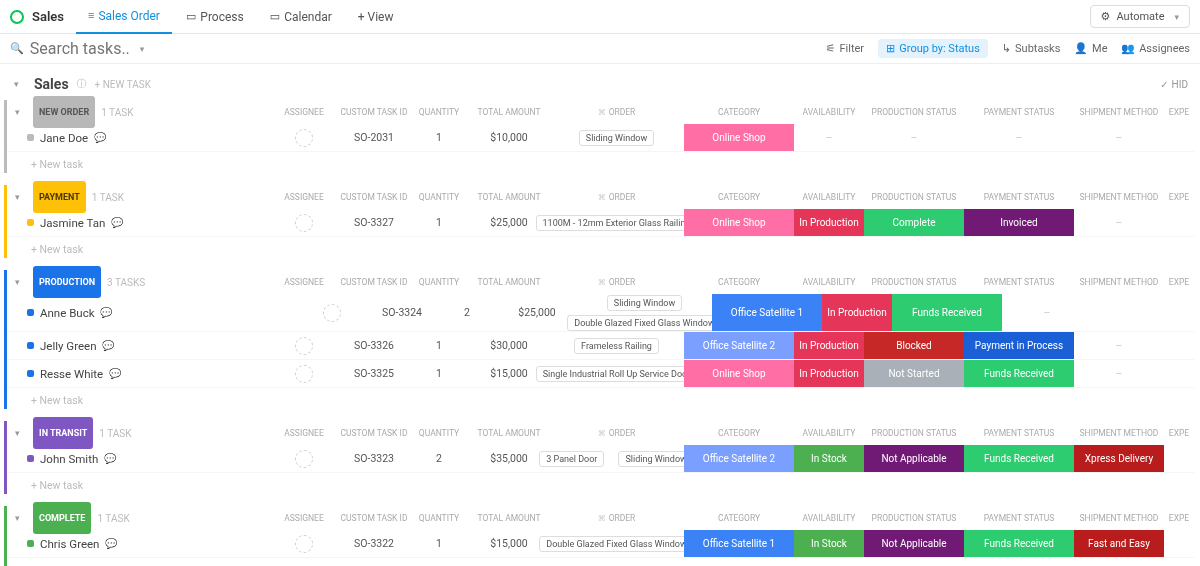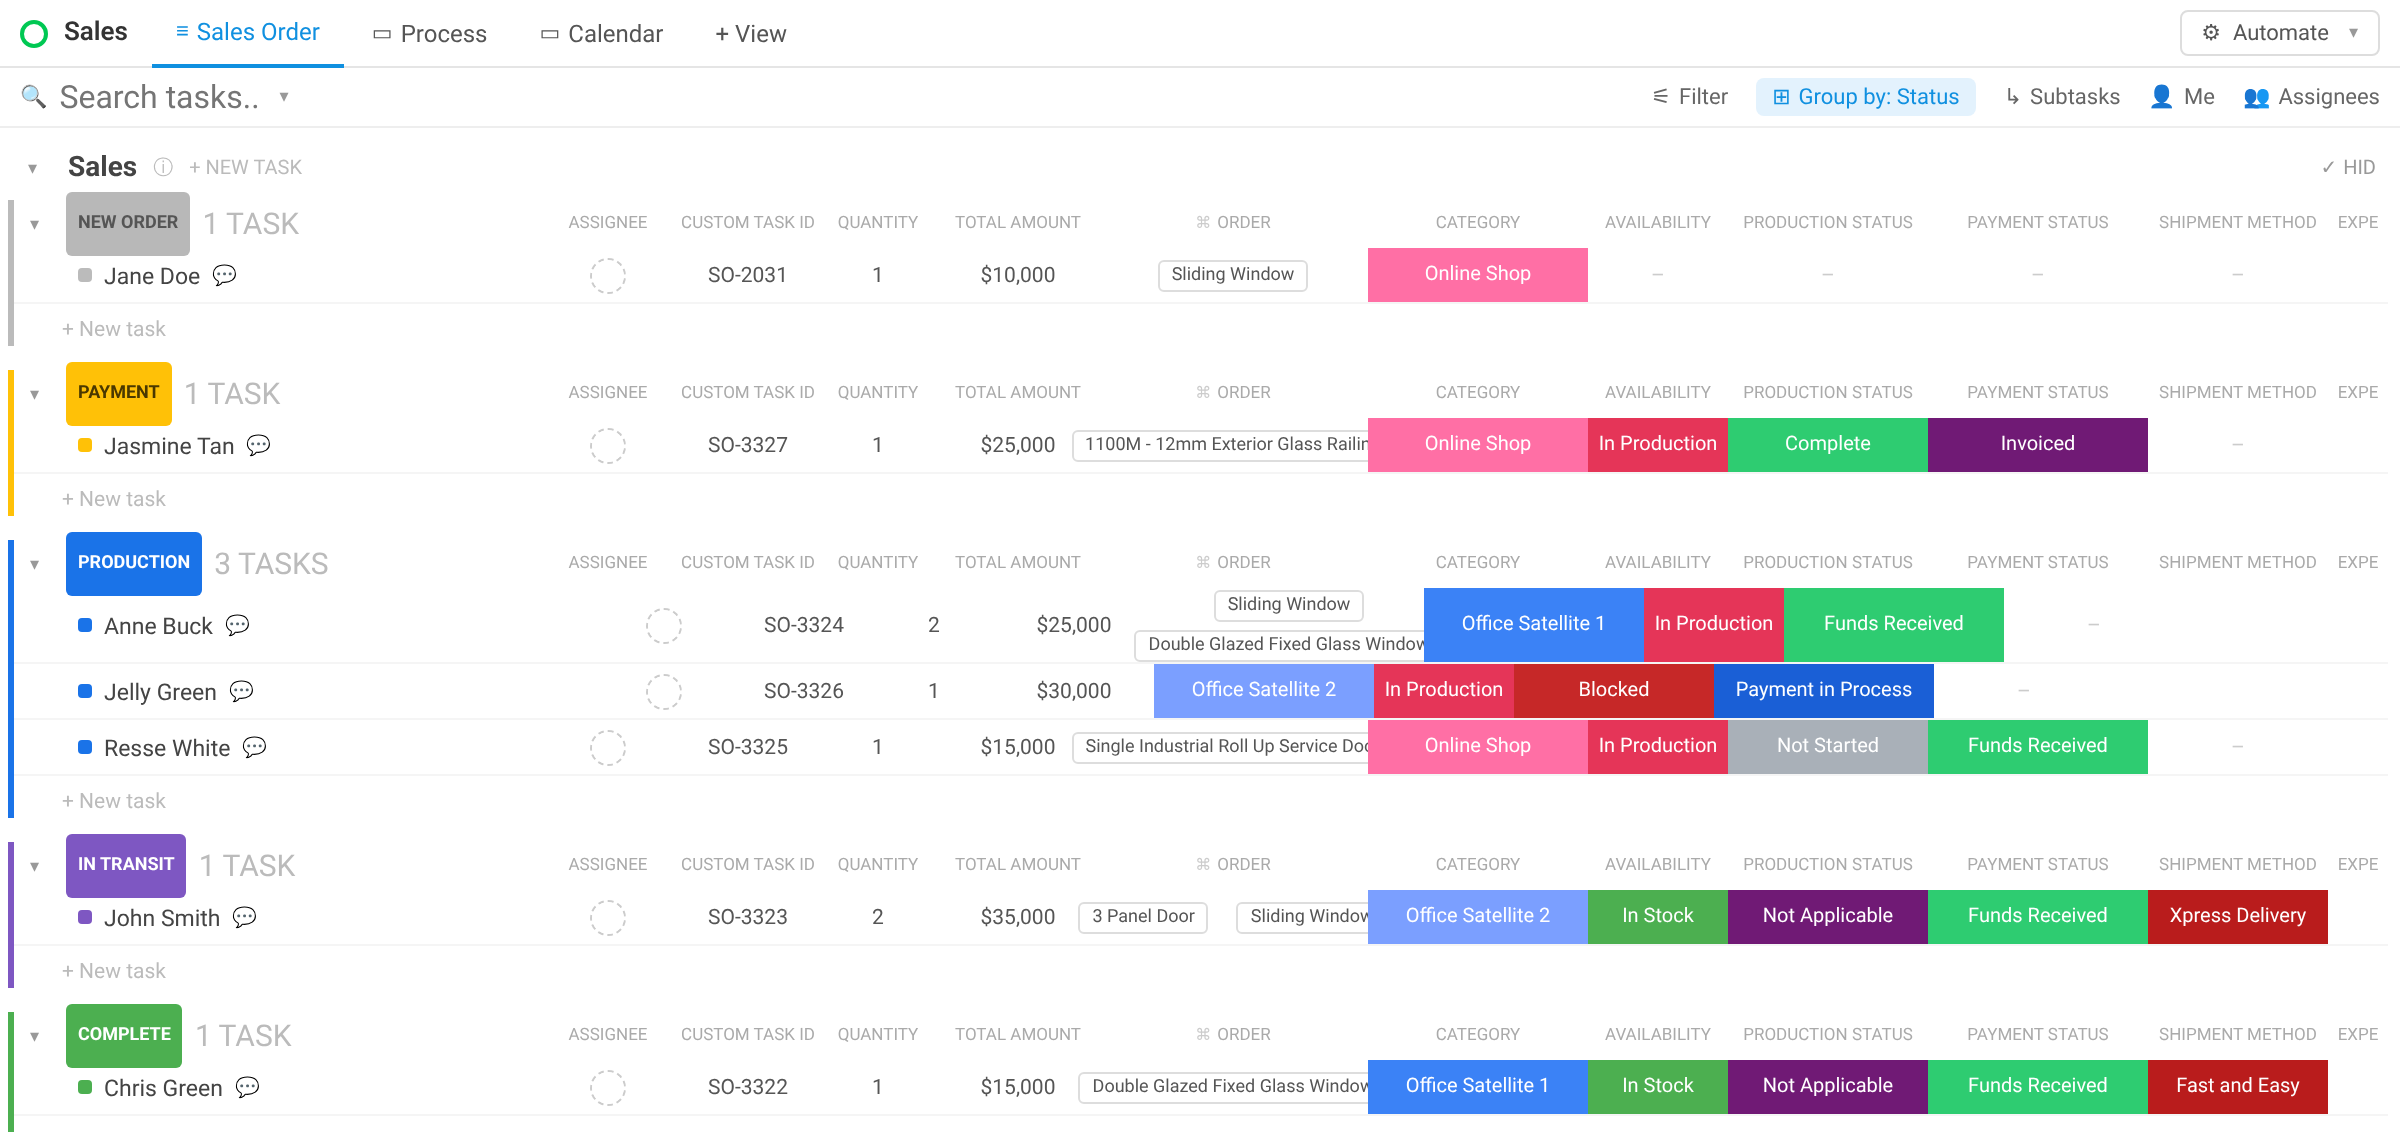--- a/index.html
+++ b/index.html
@@ -40,7 +40,7 @@
 .chip-prod{background:#1a73e8}
 .chip-transit{background:#7e57c2}
 .chip-complete{background:#4caf50}
-.task-count{color:#bbb;font-size:15px;text-transform:uppercase}
+.task-count{color:#bbb;font-size:10px;text-transform:uppercase}
 .cols{display:flex;flex:1;align-items:center}
 .col{text-align:center;color:#aaa;font-size:8.5px;text-transform:uppercase;font-weight:400}
 .c-assignee{width:70px}

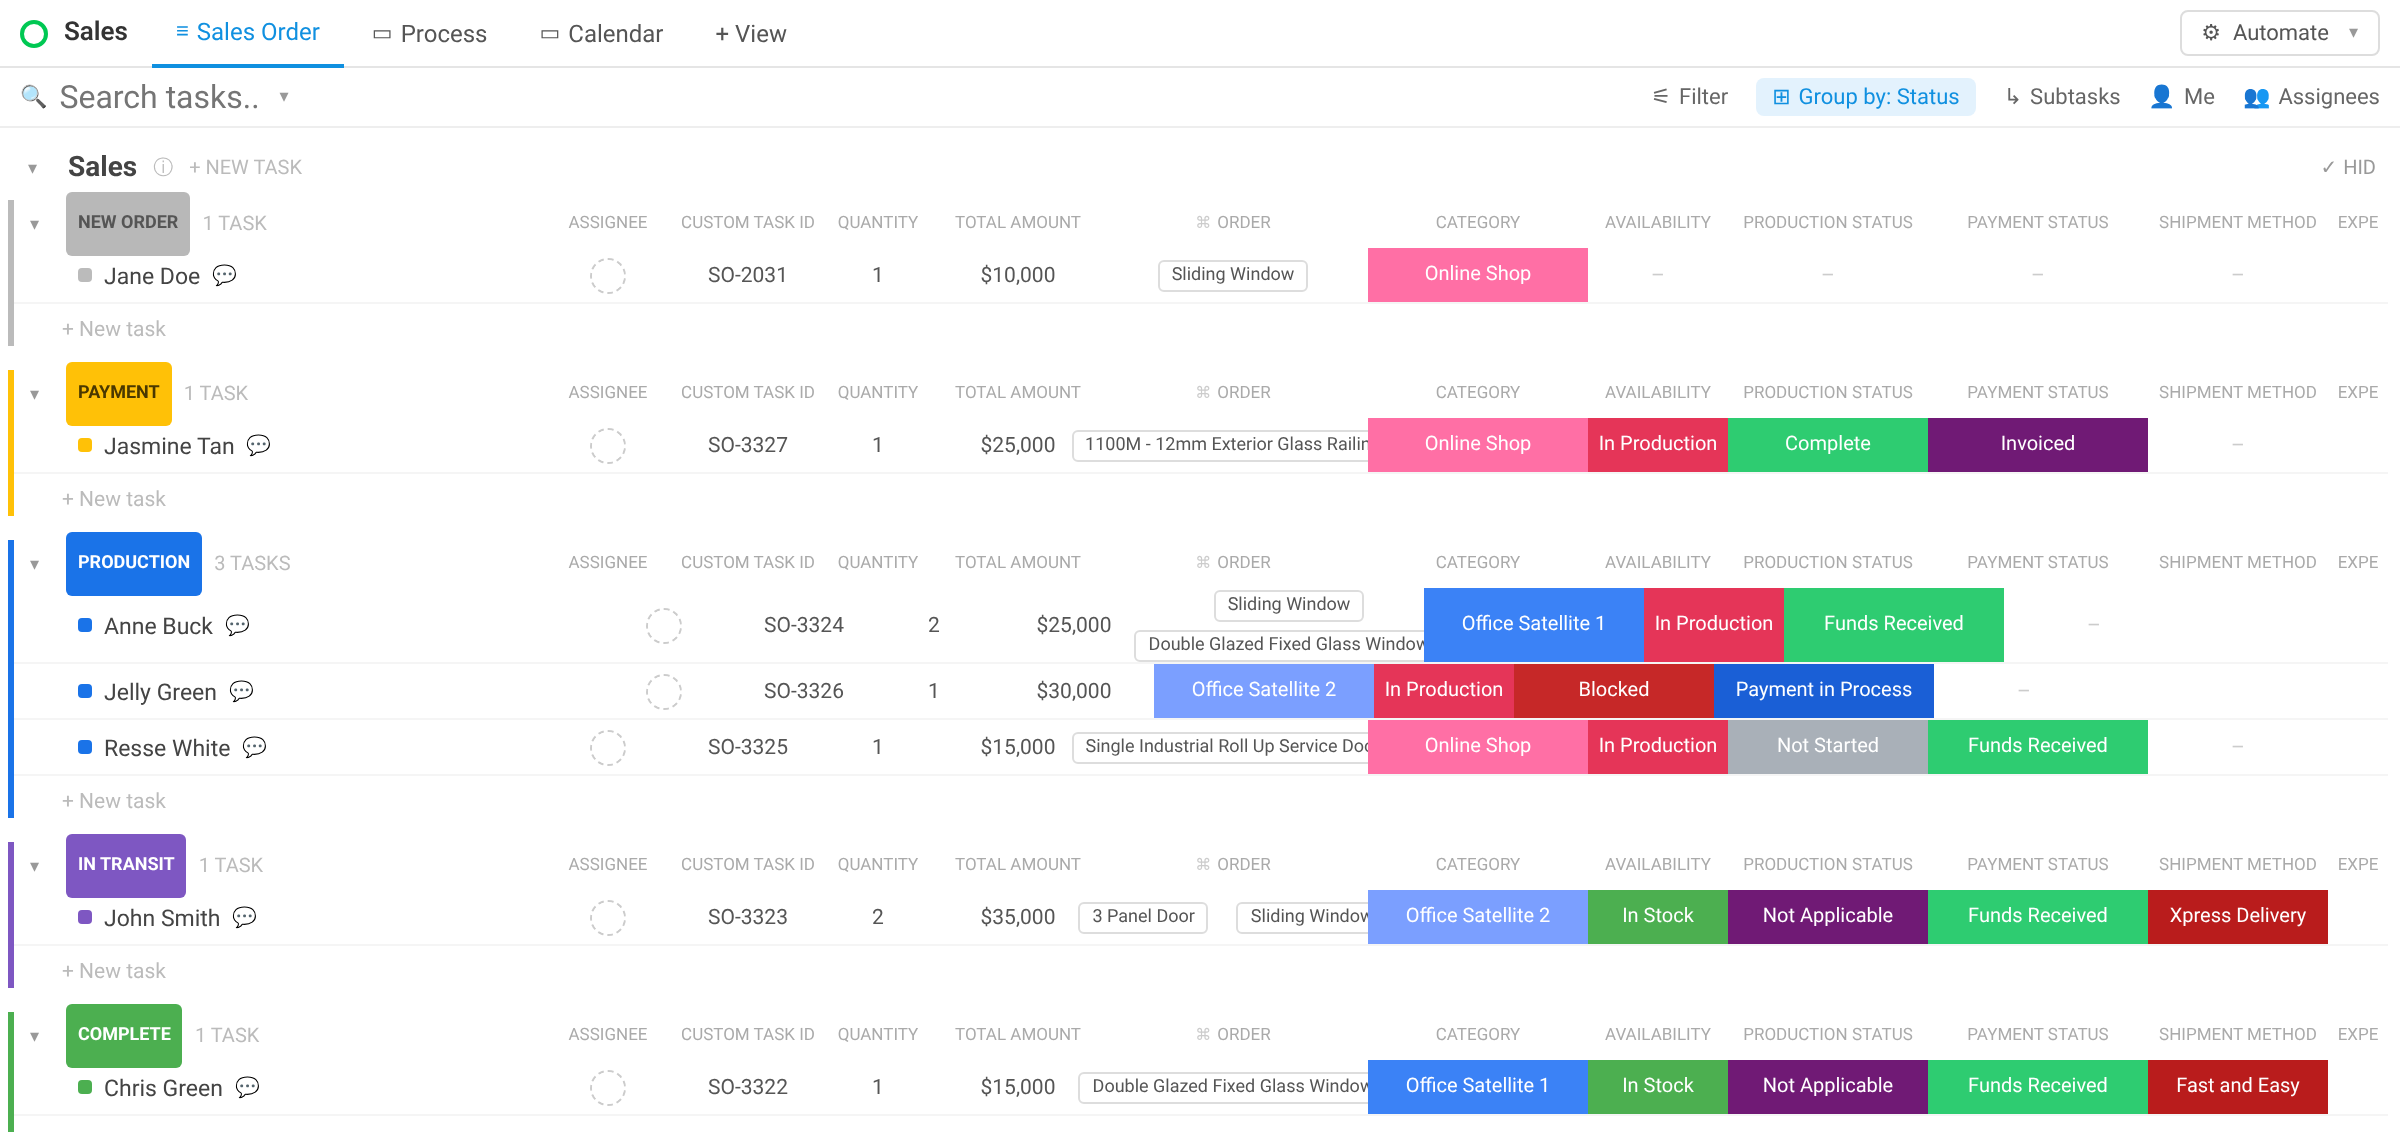--- a/index.html
+++ b/index.html
@@ -57,7 +57,7 @@
 .order-ic{display:inline-block;margin-right:3px;color:#ccc;font-size:8px}
 .row{display:flex;align-items:center;height:28px;background:#fff;border-bottom:1px solid #f5f5f5}
 .row.tall{height:38px}
-.row-left{display:flex;align-items:center;gap:6px;padding-left:32px;width:290px}
+.row-left{display:flex;align-items:center;gap:6px;padding-left:20px;width:290px}
 .dot{width:7px;height:7px;border-radius:2px}
 .d-grey{background:#bbb}
 .d-yellow{background:#ffc107}

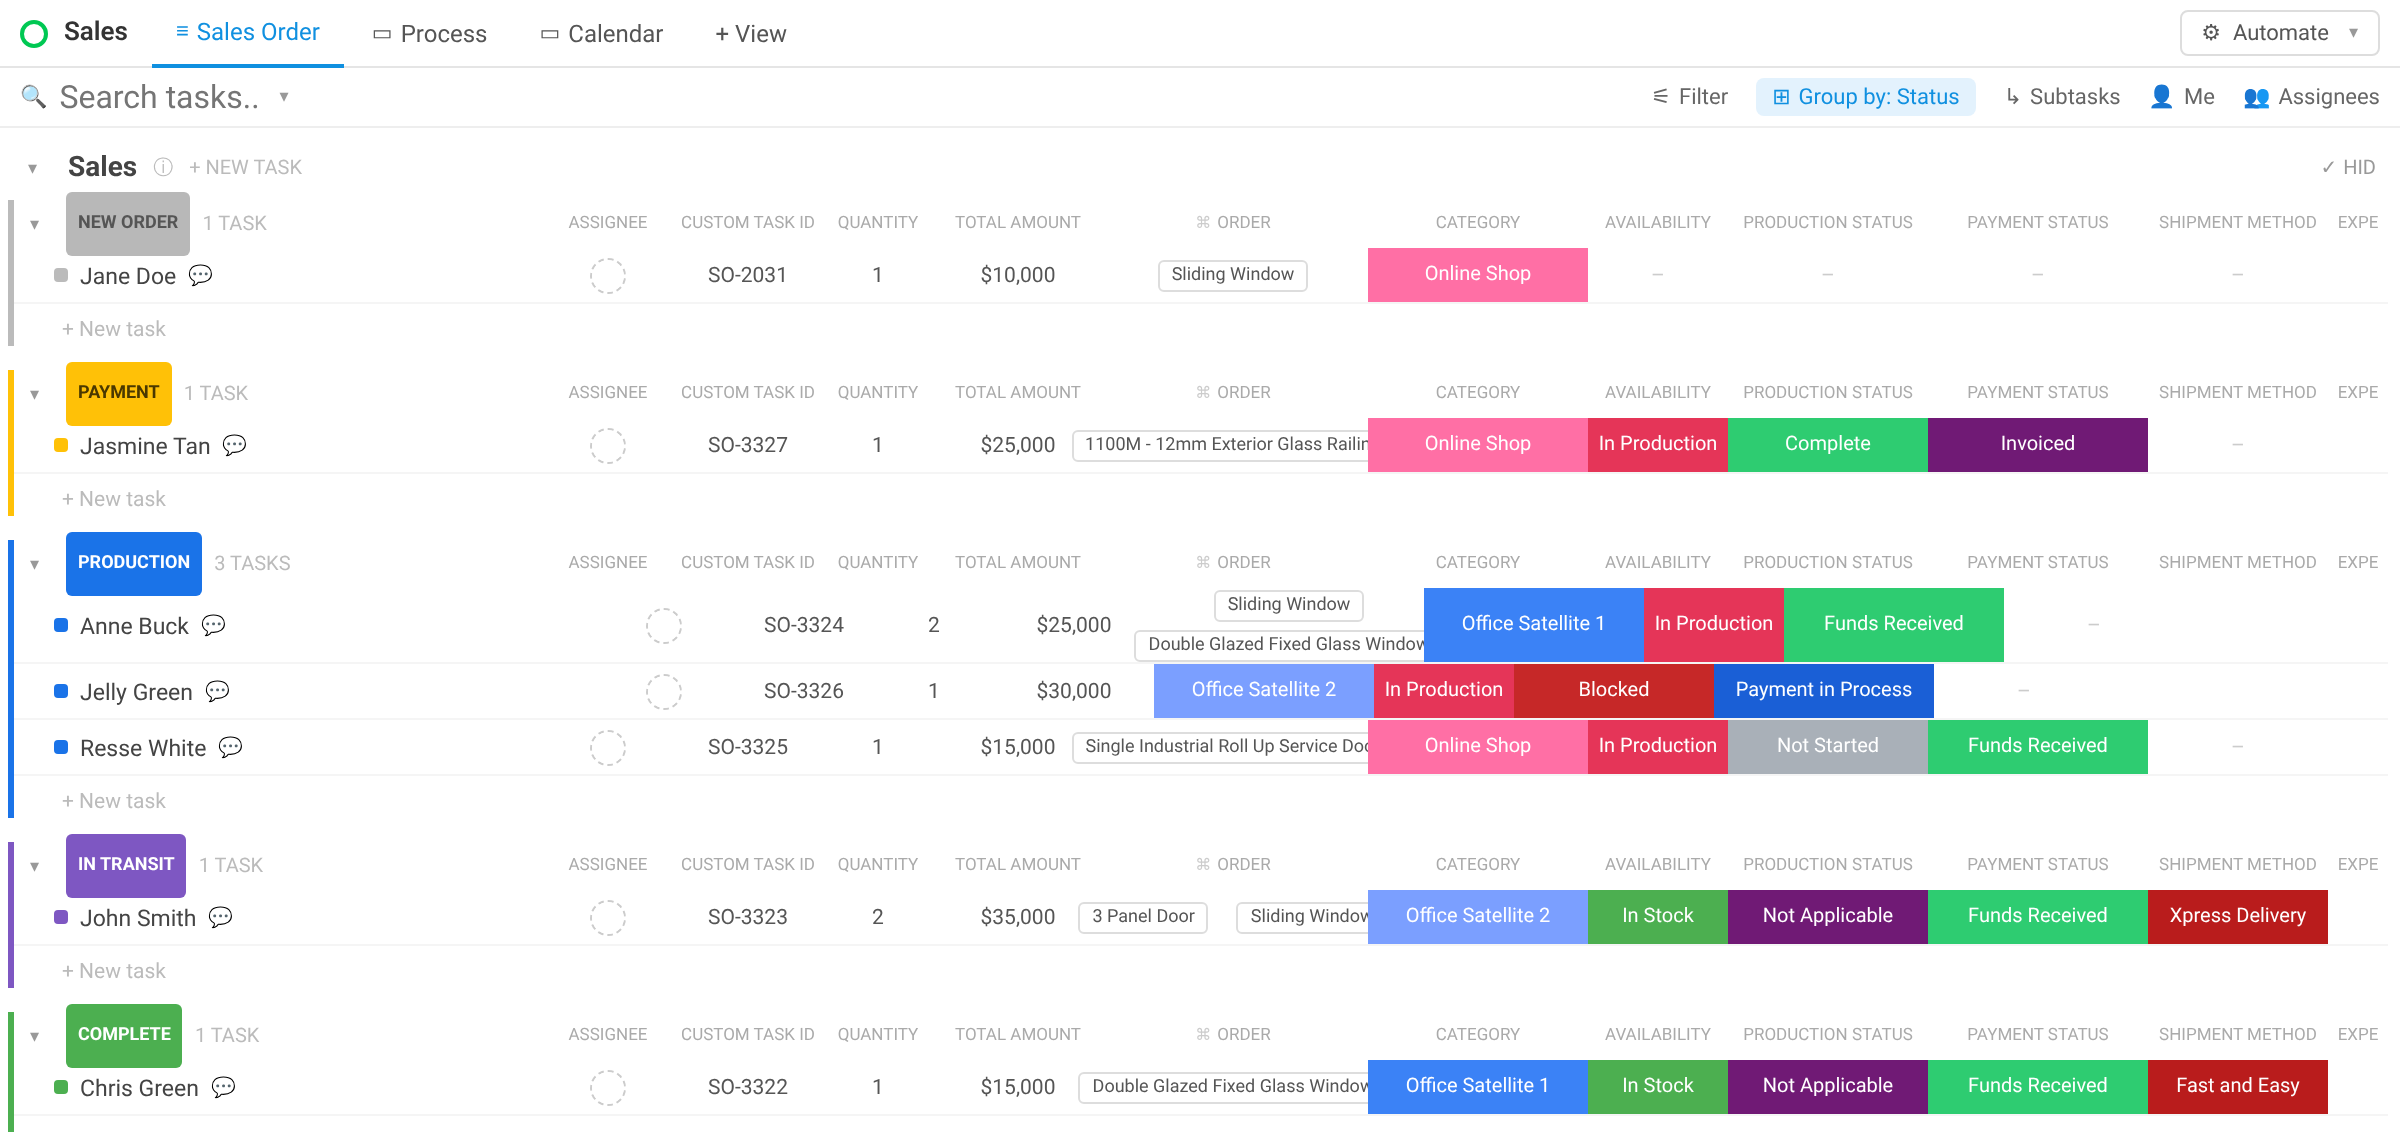--- a/index.html
+++ b/index.html
@@ -350,6 +350,11 @@
       <div class="cell c-taskid">SO-3326</div>
       <div class="cell c-qty">1</div>
       <div class="cell c-amount">$30,000</div>
+      <div class="cell c-order">
+              <div class="order-stack">
+                <span class="order-pill">Frameless Railing</span>
+              </div>
+            </div>
       <div class="cell c-cat">
               <span class="tag t-blue2">Office Satellite 2</span>
             </div>

